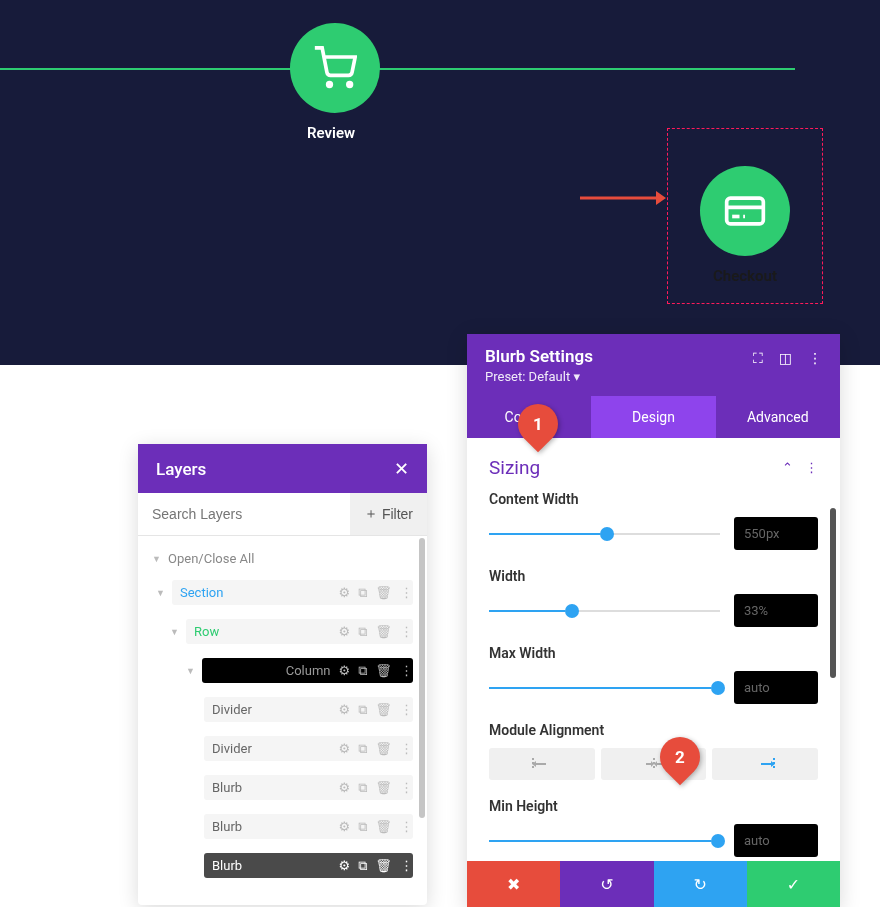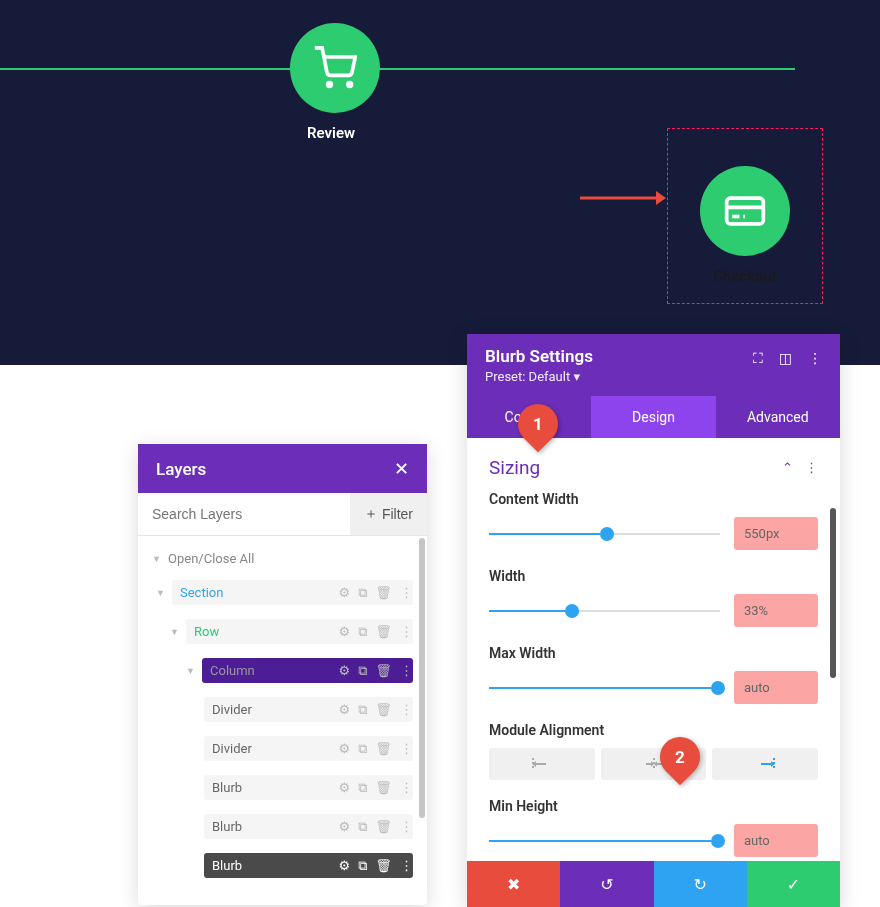--- a/index.html
+++ b/index.html
@@ -63,7 +63,7 @@
 .slider-track { flex: 1; height: 2px; background: #ddd; position: relative; }
 .slider-fill { position: absolute; left: 0; top: 0; height: 2px; background: #2ea3f2; }
 .slider-thumb { position: absolute; top: -6px; width: 14px; height: 14px; background: #2ea3f2; border-radius: 50%; }
-.value-box { width: 84px; background: #fca5a5; border-radius: 3px; padding: 9px 10px; font-size: 13px; color: #666; }
+.value-box { width: 84px; background: #000000; border-radius: 3px; padding: 9px 10px; font-size: 13px; color: #666; }
 .align-group { display: flex; gap: 6px; }
 .align-btn { flex: 1; background: #f0f0f0; border-radius: 3px; padding: 9px 0; display: flex; align-items: center; justify-content: center; cursor: pointer; color: #aaa; }
 .align-btn.active { color: #2ea3f2; }

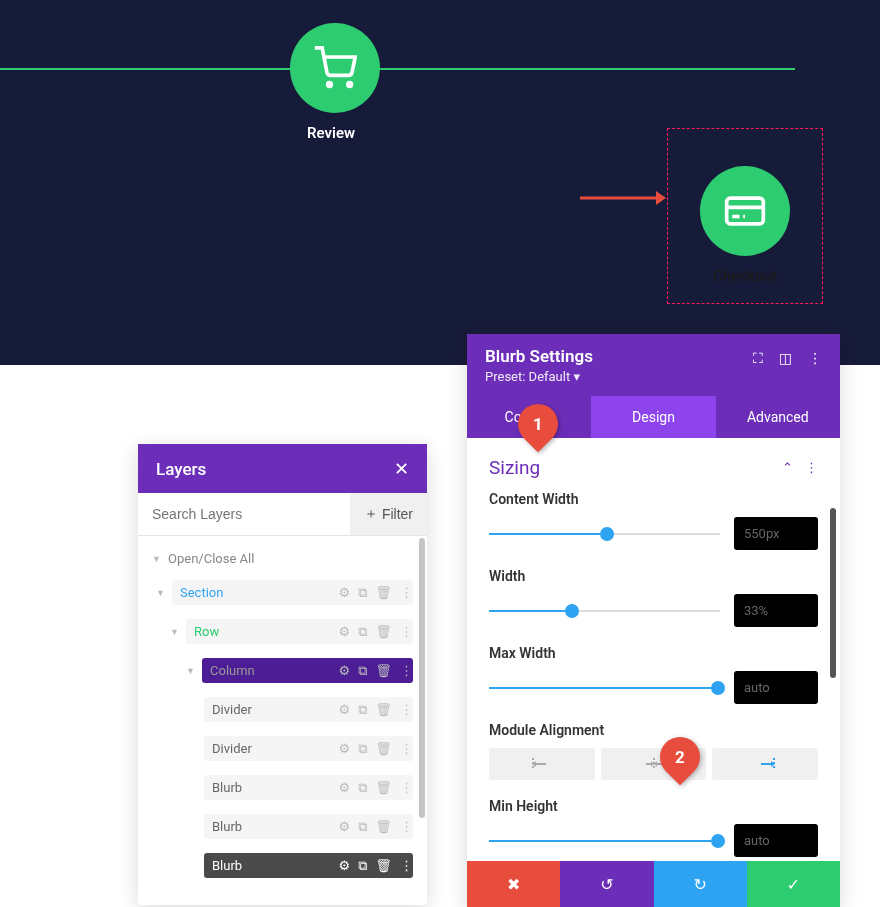--- a/index.html
+++ b/index.html
@@ -155,7 +155,7 @@
     </div>
     <div class="layer-row indent-3">
       <span class="caret">▼</span>
-      <div class="row-inline" style="flex:1; background:#4c1d95; border-radius:3px;">
+      <div class="row-inline" style="flex:1; background:#000000; border-radius:3px;text-align:right;">
         <span class="label" style="background:none;">Column</span>
         <div class="icons">
           <span>⚙</span>

